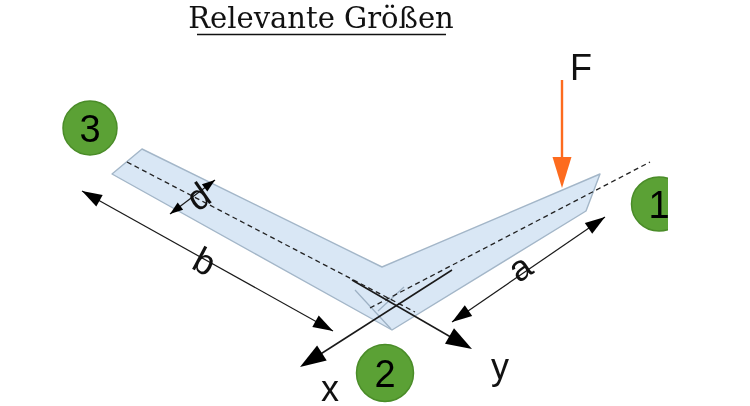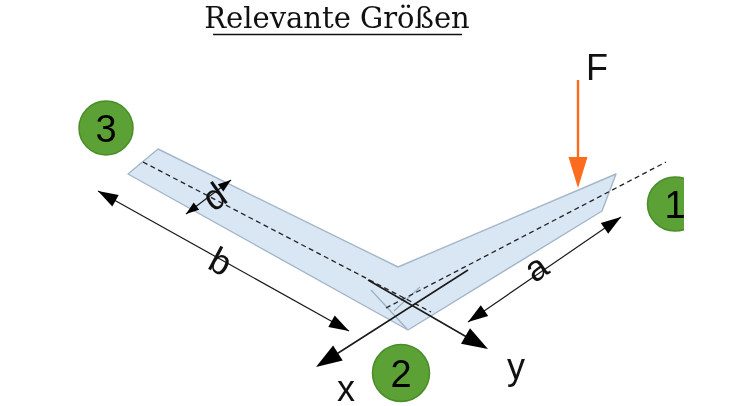--- a/index.html
+++ b/index.html
@@ -4,7 +4,7 @@
 <style>
   html,body{margin:0;padding:0;background:#ffffff;}
   .stage{position:relative;width:668px;height:406px;background:#ffffff;overflow:hidden;
-         font-family:"Liberation Sans",sans-serif;padding-left:16px;}
+         font-family:"Liberation Sans",sans-serif;}
   svg{display:block}
   .title-text{font-family:"DejaVu Serif",serif;font-size:29px;fill:#111;}
   .lbl{font-family:"Liberation Sans",sans-serif;font-size:36px;fill:#111;}

